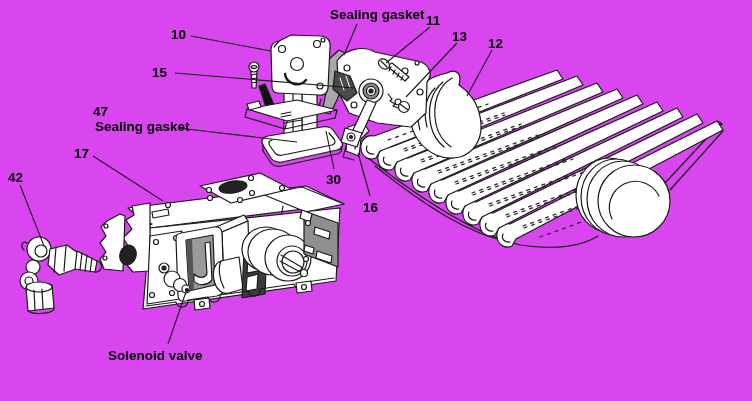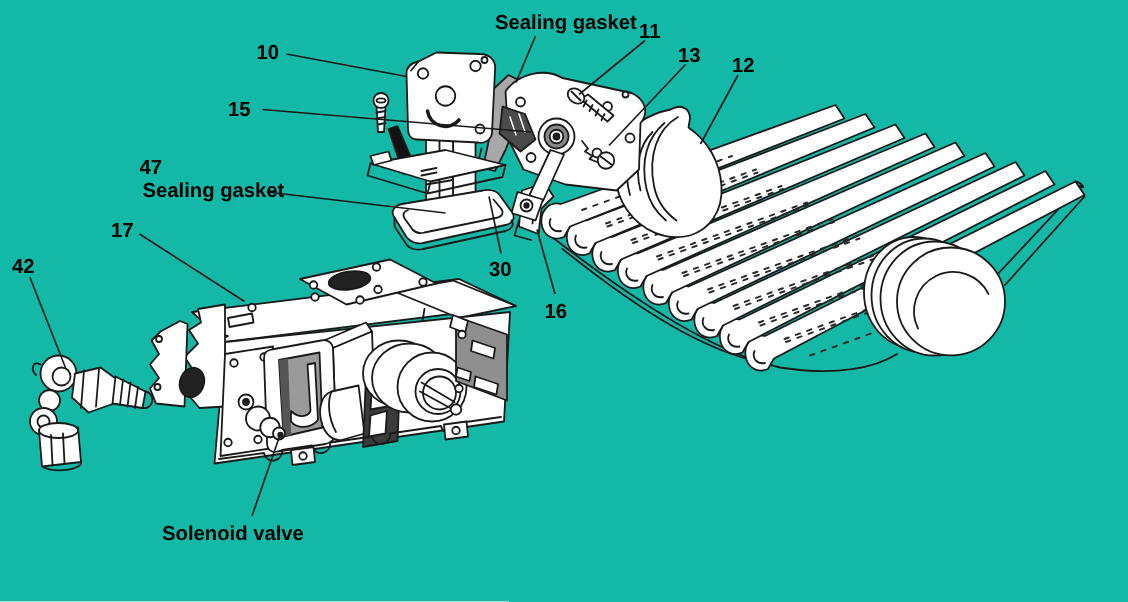--- a/index.html
+++ b/index.html
@@ -5,7 +5,7 @@
   html,body { margin:0; padding:0; background:#ffffff; }
   .diagram {
     position:relative; width:752px; height:401px;
-    background:#14b8a6; overflow:hidden;
+    background:#d946ef; overflow:hidden;
     font-family:"Liberation Sans", sans-serif;
   }
   svg { display:block; }

